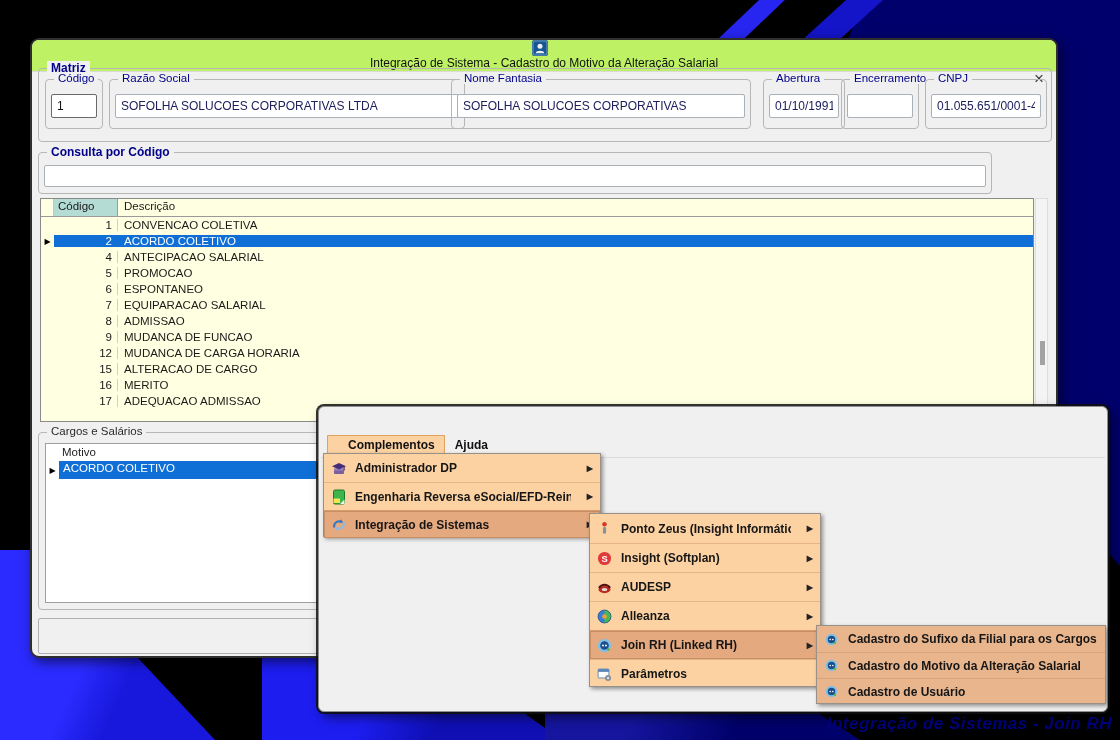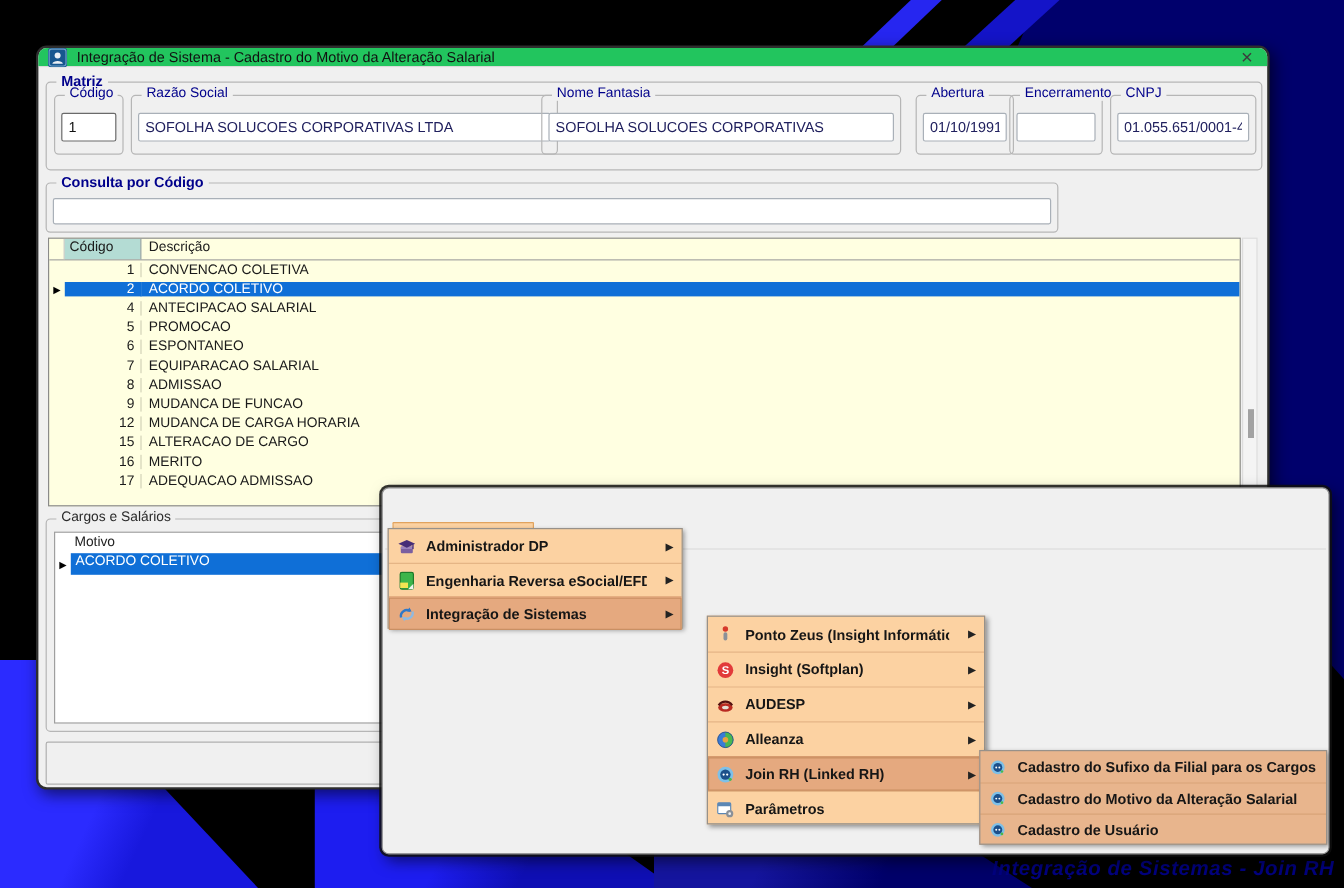--- a/index.html
+++ b/index.html
@@ -31,9 +31,9 @@
     background:#f0f0f0;border:2px solid #2e2e2e;border-radius:9px;
     box-shadow:3px 4px 12px rgba(0,0,0,.55);box-sizing:border-box;
   }
-  .titlebar{position:absolute;left:0;top:0;right:0;height:16px;
-    background:#22c55e;border-bottom:1px solid #dadada;border-radius:7px 7px 0 0;
-    display:flex;align-items:center;padding:0 8px;box-sizing:border-box;}
+  .titlebar{position:absolute;left:0;top:0;right:0;height:32px;
+    background:#bef264;border-bottom:1px solid #dadada;border-radius:7px 7px 0 0;
+    display:flex;align-items:center;padding:0 8px;box-sizing:border-box;flex-direction:column;}
   .titlebar .appico{width:16px;height:16px;margin-right:8px;flex:0 0 auto;}
   .title-text{font-size:12px;color:#111;}
   .close-btn{margin-left:auto;font-size:17px;line-height:17px;color:#3c3c3c;cursor:default;padding:0 4px;}

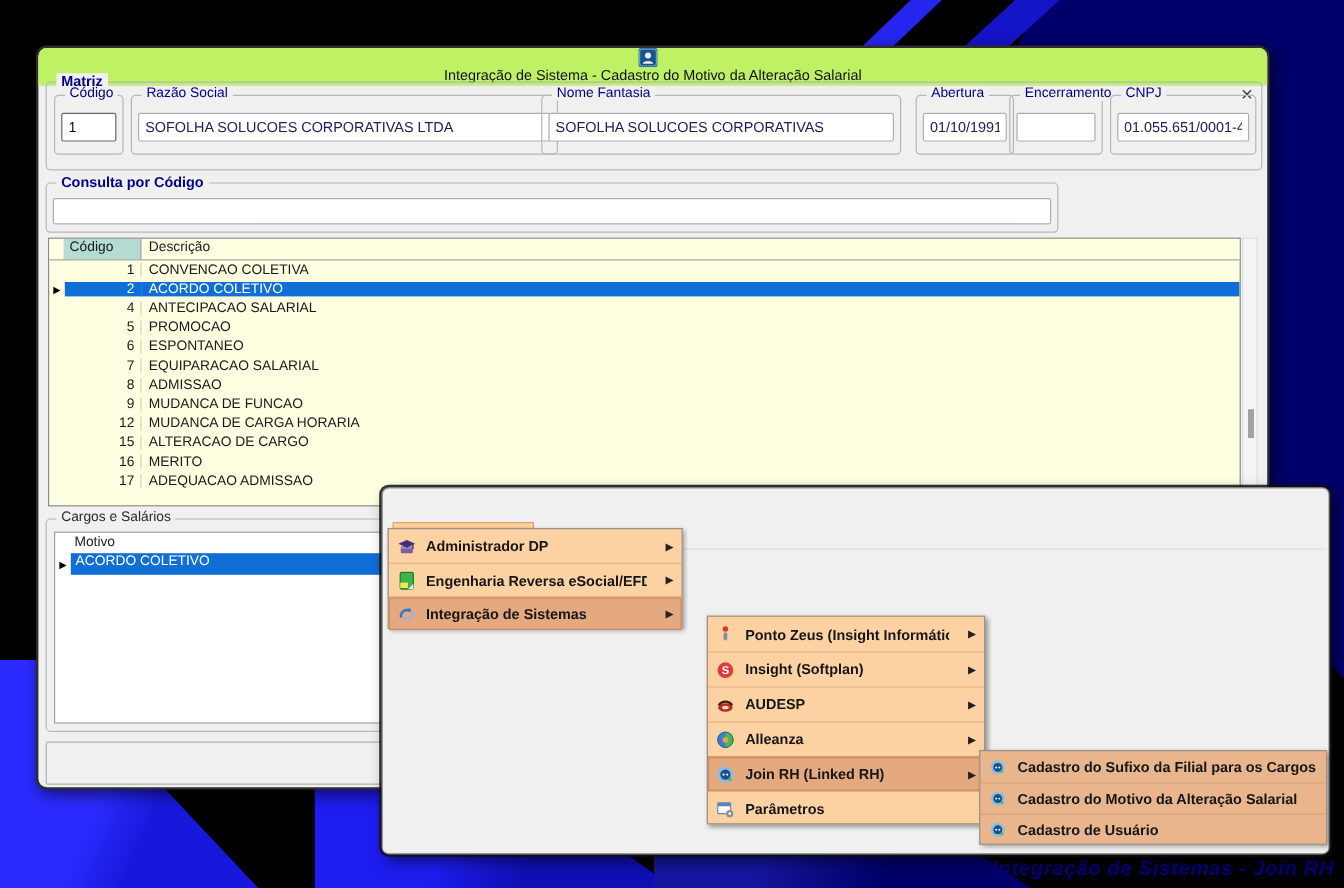--- a/index.html
+++ b/index.html
@@ -57,7 +57,7 @@
   .fld{left:5px;right:5px;top:14px;height:24px;width:auto;}
   .fld.strong{border-color:#6a6a6a;color:#111;}
   
-  .gb-consulta{left:6px;top:112px;width:844px;height:42px;}
+  .gb-consulta{left:6px;top:112px;width:954px;height:42px;}
   .gb-consulta .tin{left:5px;right:5px;top:12px;height:22px;width:auto;}
   
   .tbl{position:absolute;left:8px;top:158px;width:994px;height:224px;

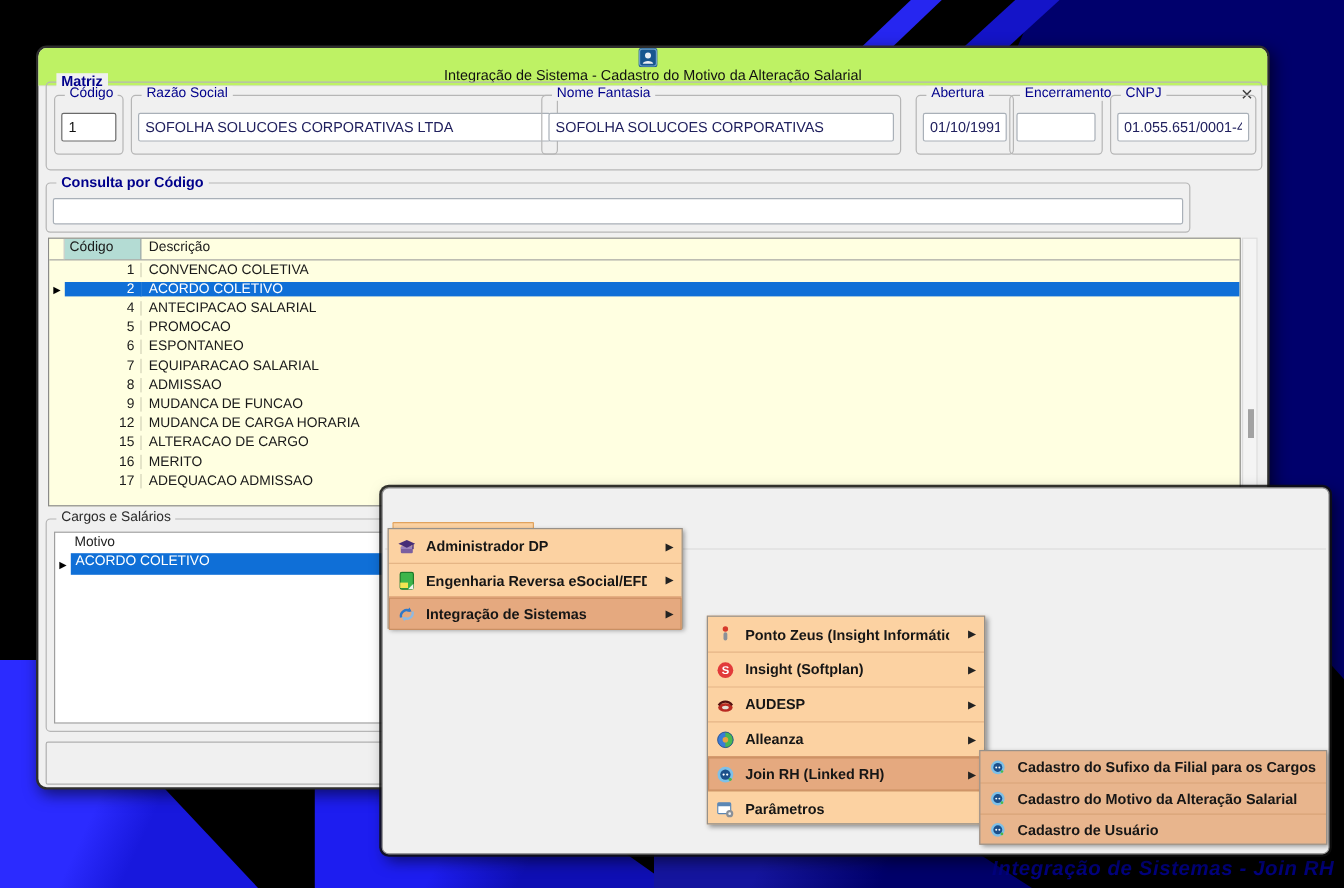--- a/index.html
+++ b/index.html
@@ -105,7 +105,7 @@
   .mi .lab{white-space:nowrap;overflow:hidden;}
   .mi .arr{margin-left:auto;font-size:8px;color:#222;padding-left:8px;}
   .mi.hl{background:#e5a97f;box-shadow:inset 0 0 0 1px #c98f63;}
-  .menu-l1{left:4px;top:33px;width:246px;height:84px;}
+  .menu-l1{left:4px;top:46px;width:278px;height:84px;}
   .menu-l1 .mi{height:28px;}
   .menu-l2{left:270px;top:106px;width:232px;height:174px;}
   .menu-l2 .mi{height:29px;}

